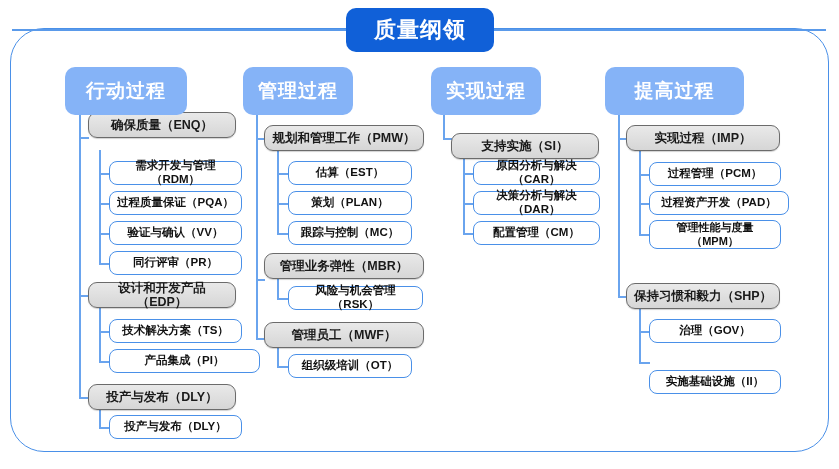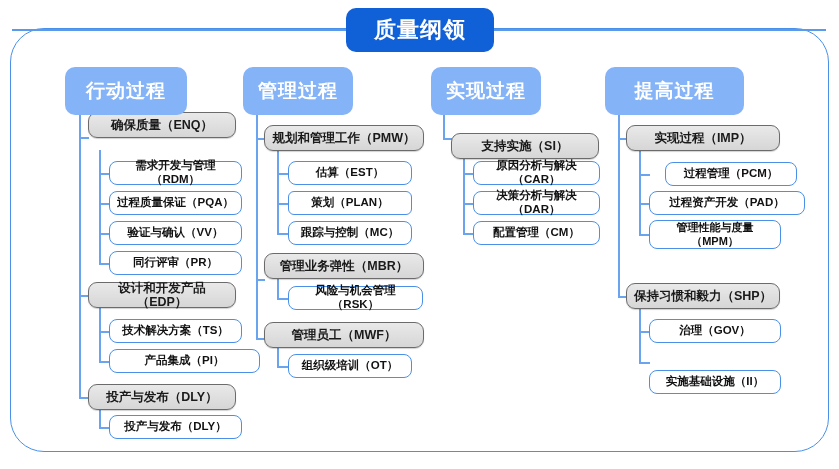--- a/index.html
+++ b/index.html
@@ -210,7 +210,7 @@
   <div class="vline" style="left:639px; top:151px; height:84px;"></div>
 
   <div class="hline" style="left:639px; top:174px; width:11px;"></div>
-  <div class="leaf-box" style="left:649px; top:162px; width:132px; height:24px;margin-left:16px;">过程管理（PCM）</div>
+  <div class="leaf-box" style="left:649px; top:162px; width:132px; height:24px;">过程管理（PCM）</div>
 
   <div class="hline" style="left:639px; top:203px; width:11px;"></div>
   <div class="leaf-box" style="left:649px; top:191px; width:156px; height:24px;">过程资产开发（PAD）</div>

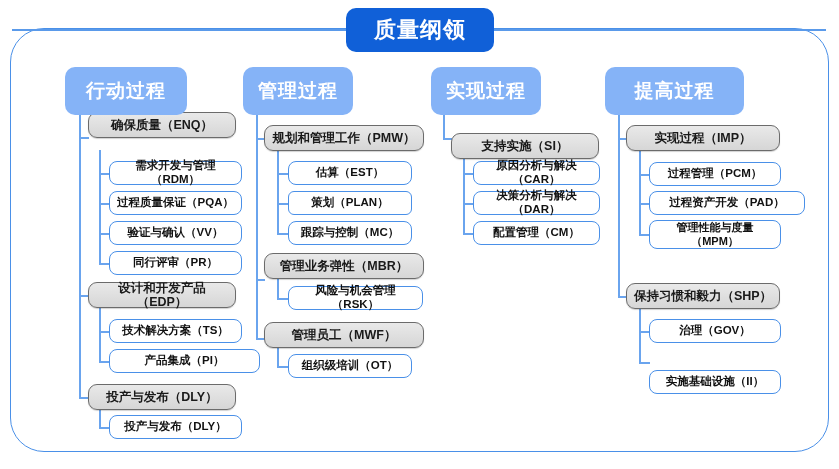--- a/index.html
+++ b/index.html
@@ -167,7 +167,7 @@
   <div class="leaf-box" style="left:288px; top:161px; width:124px; height:24px;">估算（EST）</div>
 
   <div class="hline" style="left:277px; top:203px; width:12px;"></div>
-  <div class="leaf-box" style="left:288px; top:191px; width:124px; height:24px;border-radius:6px;">策划（PLAN）</div>
+  <div class="leaf-box" style="left:288px; top:191px; width:124px; height:24px;">策划（PLAN）</div>
 
   <div class="hline" style="left:277px; top:233px; width:12px;"></div>
   <div class="leaf-box" style="left:288px; top:221px; width:124px; height:24px;">跟踪与控制（MC）</div>

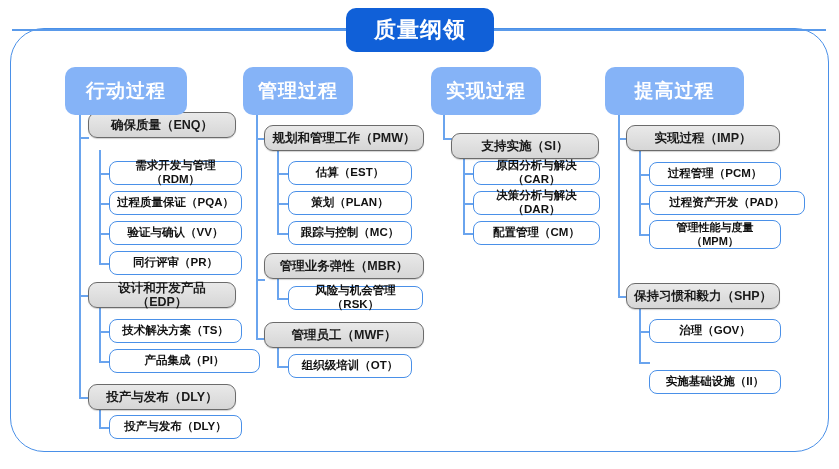--- a/index.html
+++ b/index.html
@@ -213,7 +213,7 @@
   <div class="leaf-box" style="left:649px; top:162px; width:132px; height:24px;">过程管理（PCM）</div>
 
   <div class="hline" style="left:639px; top:203px; width:11px;"></div>
-  <div class="leaf-box" style="left:649px; top:191px; width:156px; height:24px;">过程资产开发（PAD）</div>
+  <div class="leaf-box" style="left:649px; top:191px; width:140px; height:24px;">过程资产开发（PAD）</div>
 
   <div class="hline" style="left:639px; top:234px; width:11px;"></div>
   <div class="leaf-box" style="left:649px; top:220px; width:132px; height:29px; white-space:pre-line; font-size:11px;">管理性能与度量

